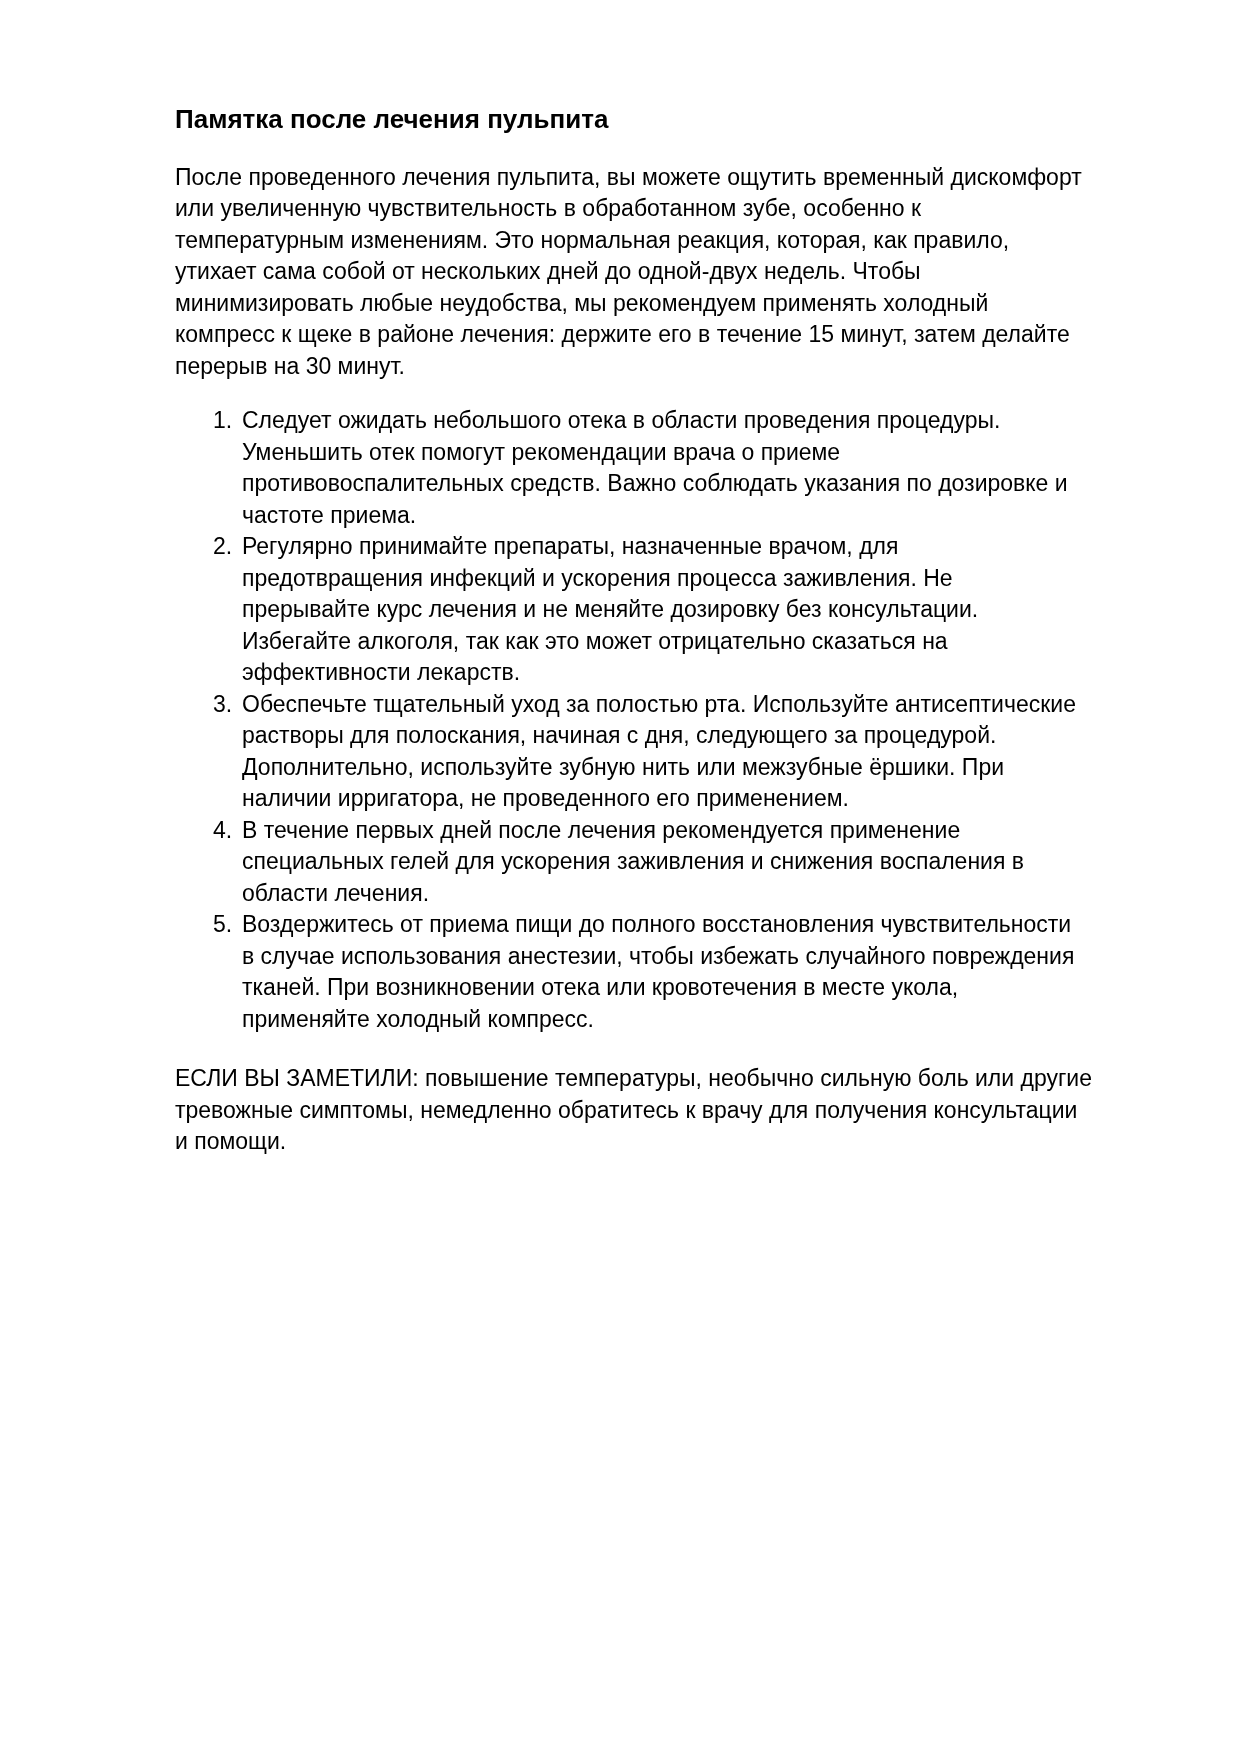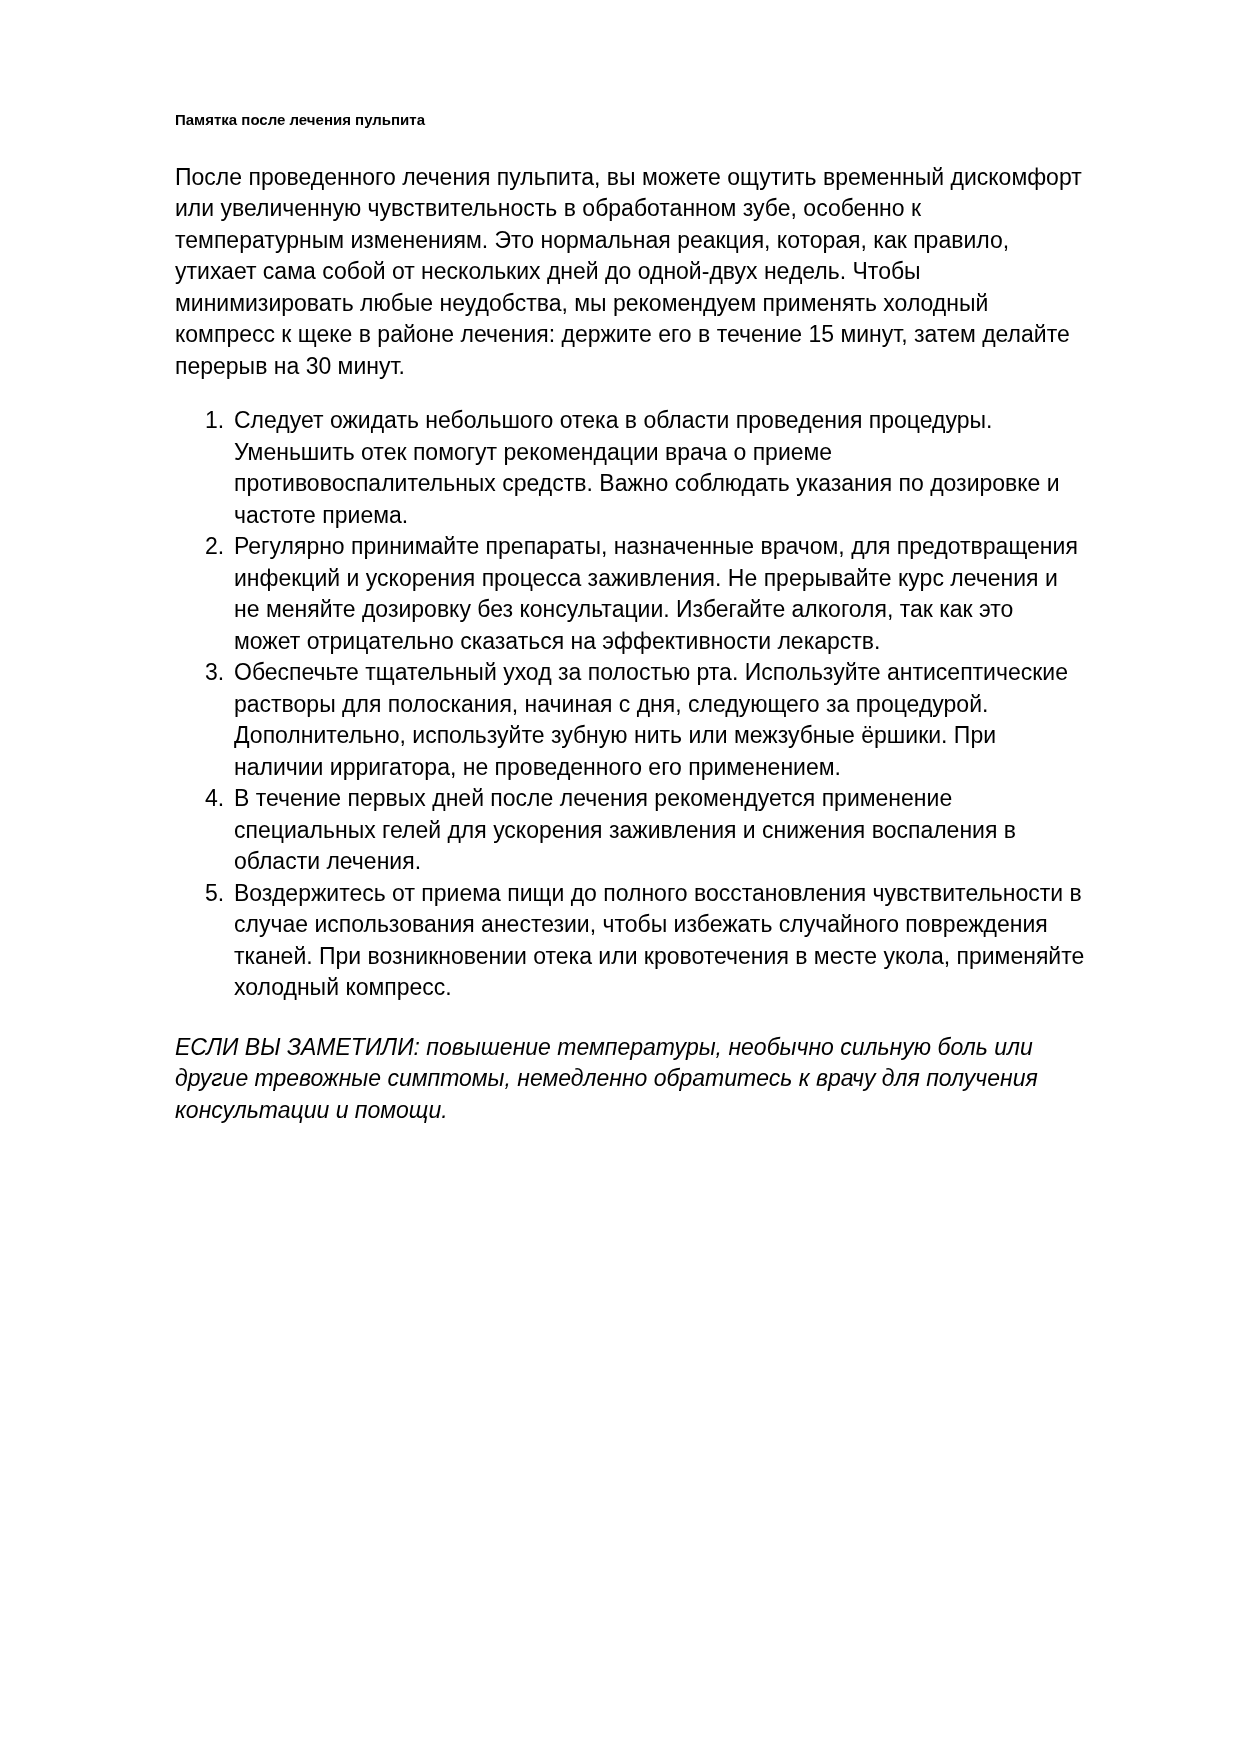--- a/index.html
+++ b/index.html
@@ -21,7 +21,7 @@
     overflow: hidden;
   }
   .doc-title {
-    font-size: 15px;
+    font-size: 26px;
     font-weight: 700;
     line-height: 31.5px;
     margin: 0 0 26px 0;

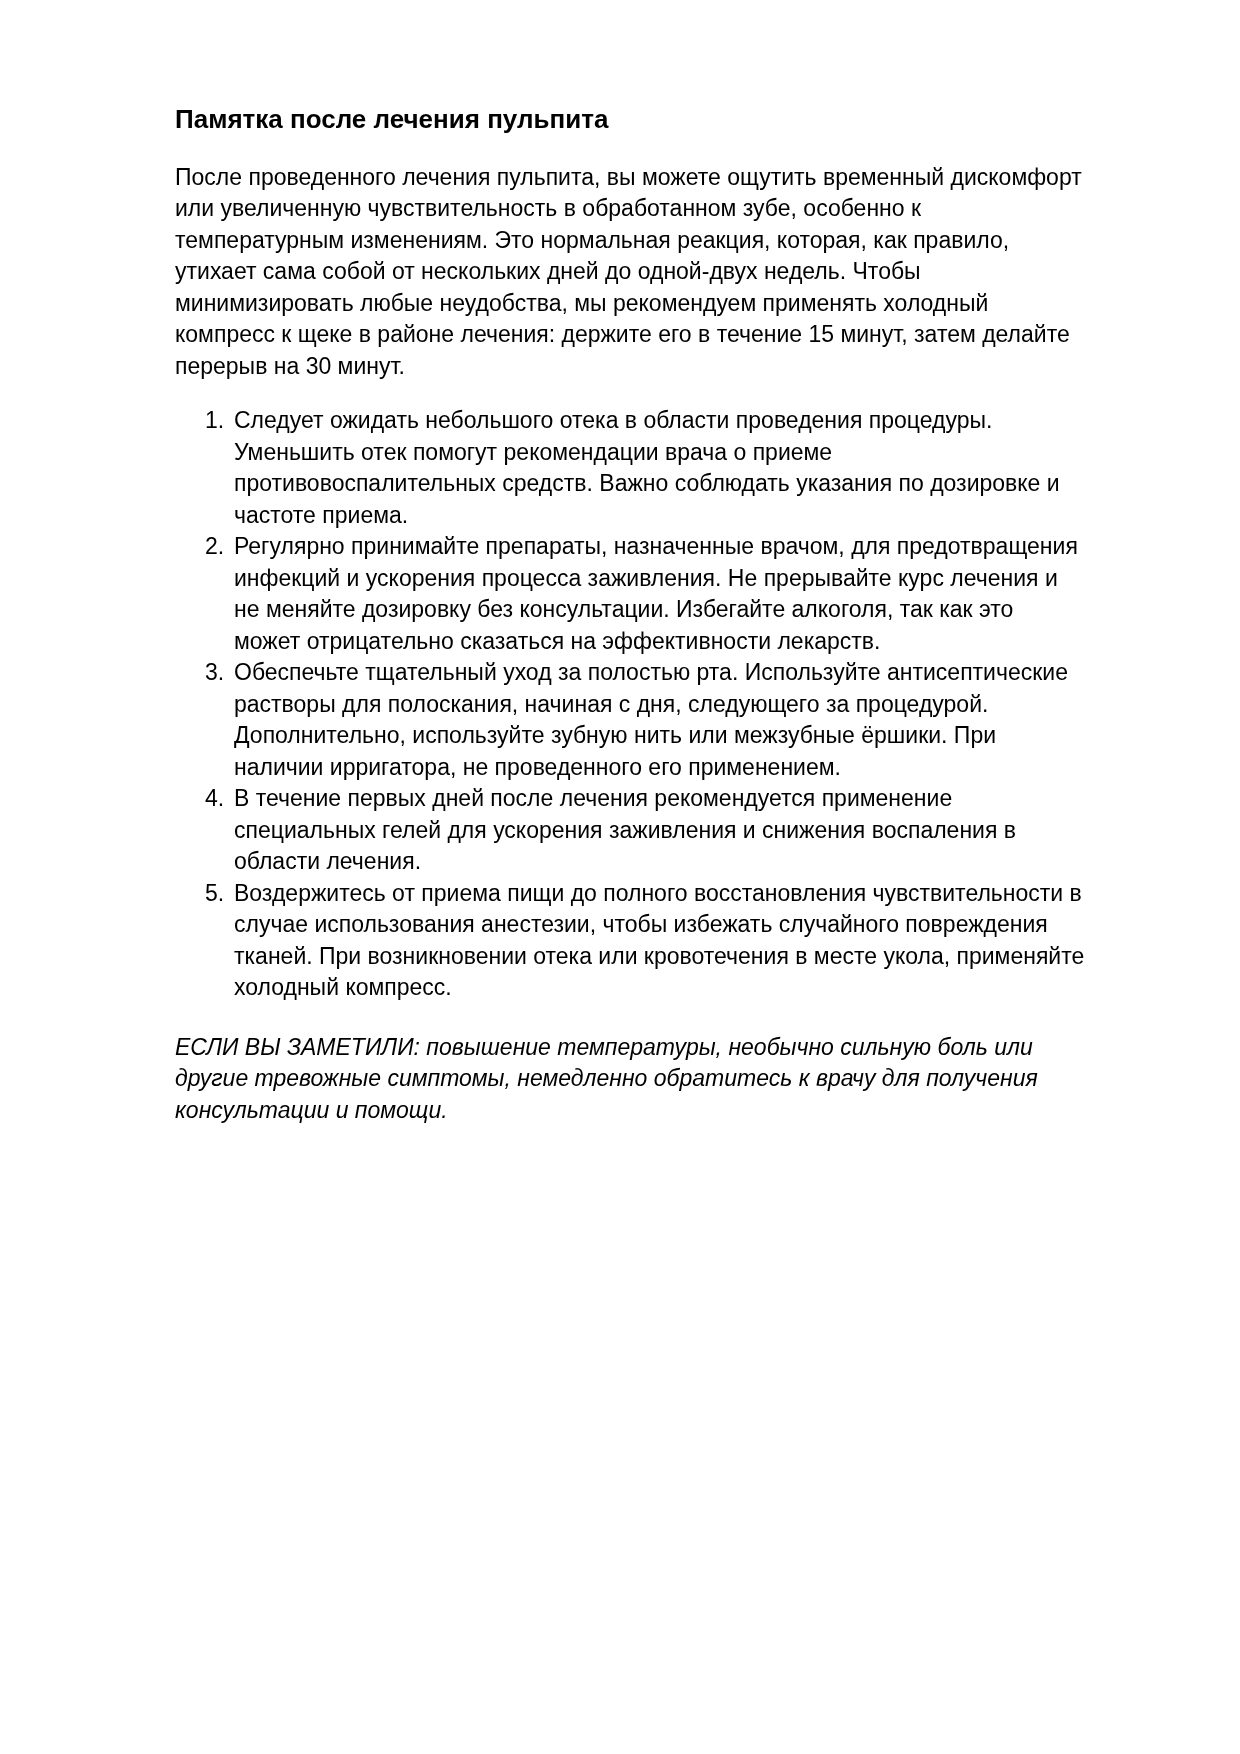--- a/index.html
+++ b/index.html
@@ -32,7 +32,7 @@
   ol.care-list {
     list-style: none;
     counter-reset: item;
-    margin: 8px;
+    margin: 16px;
     padding: 0 0 0 51px;
   }
   ol.care-list > li {

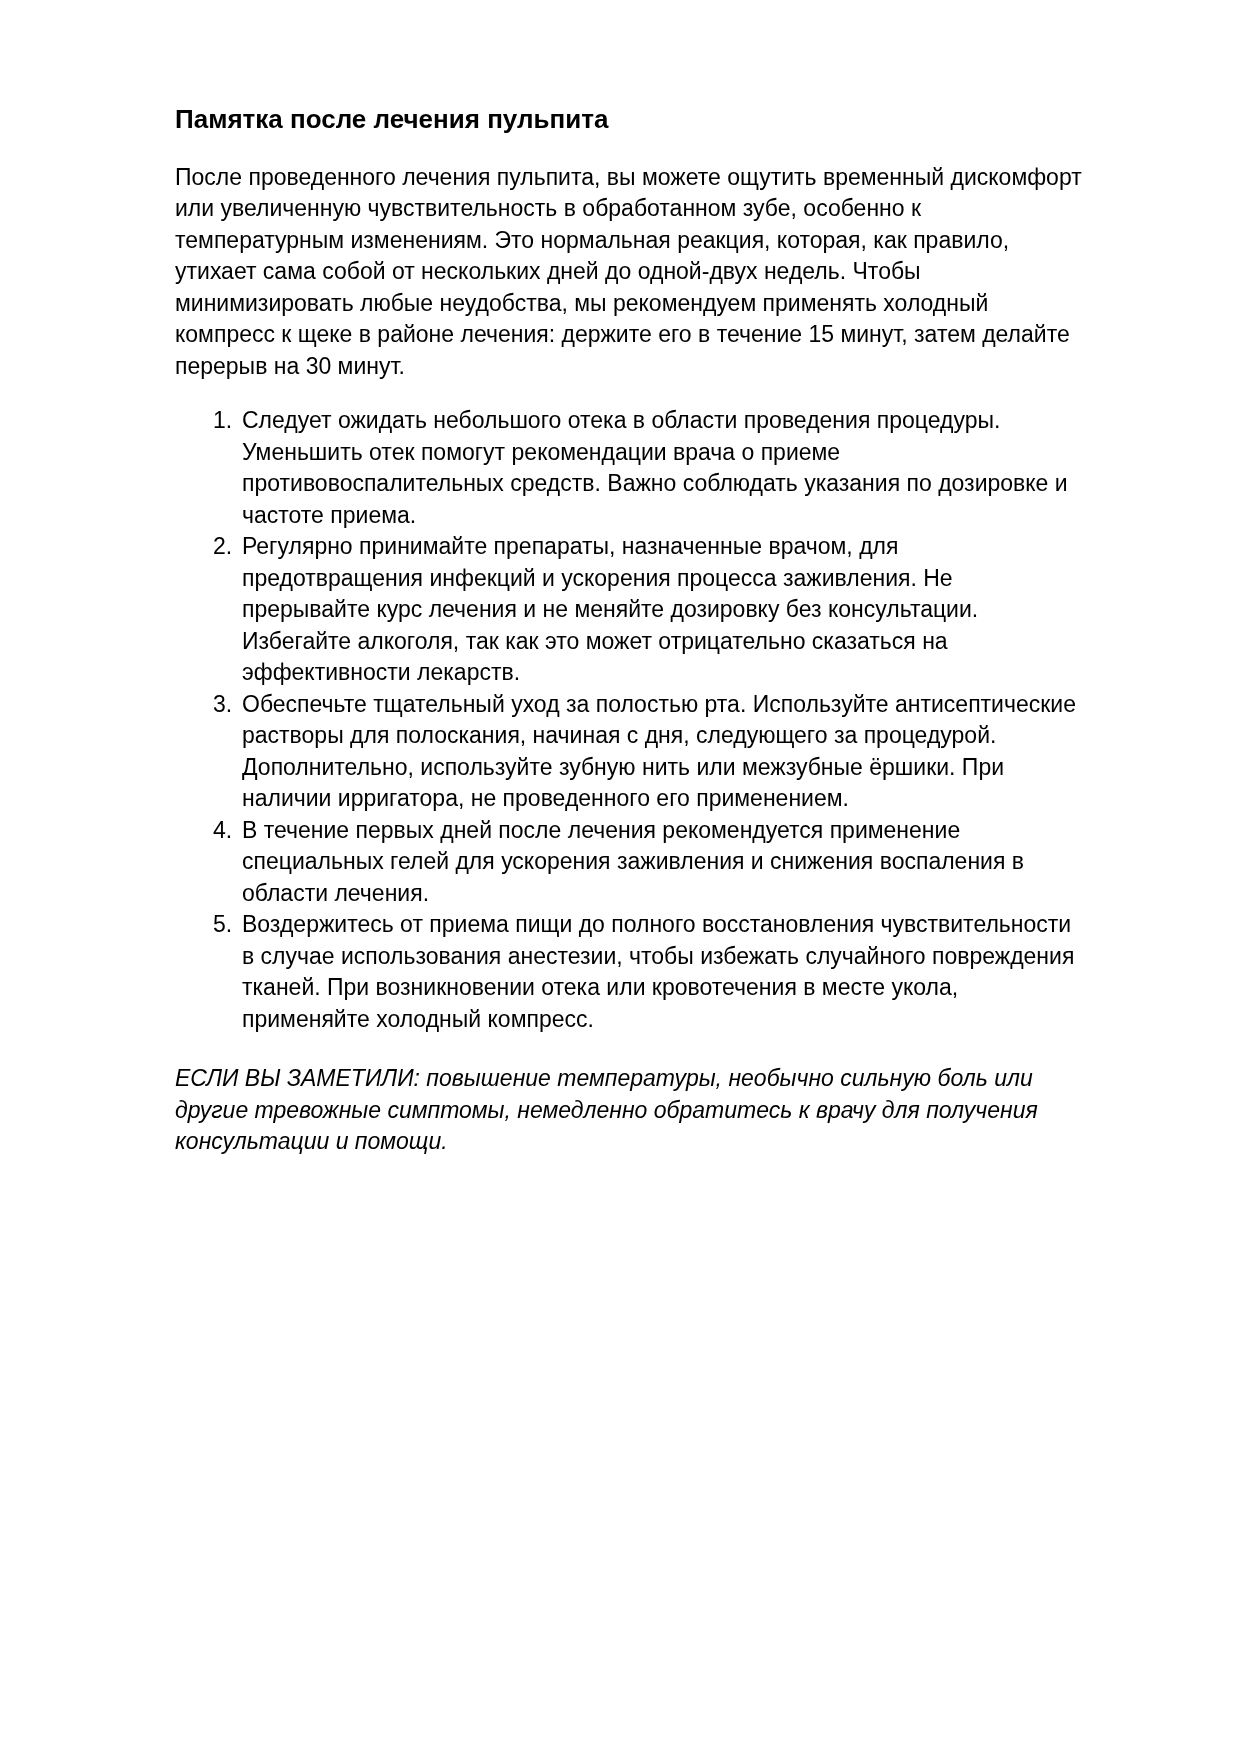--- a/index.html
+++ b/index.html
@@ -51,7 +51,6 @@
   }
   .notice-para {
     margin: 28px 0 0 0;
-    font-style: italic;
   }
 </style>
 </head>

